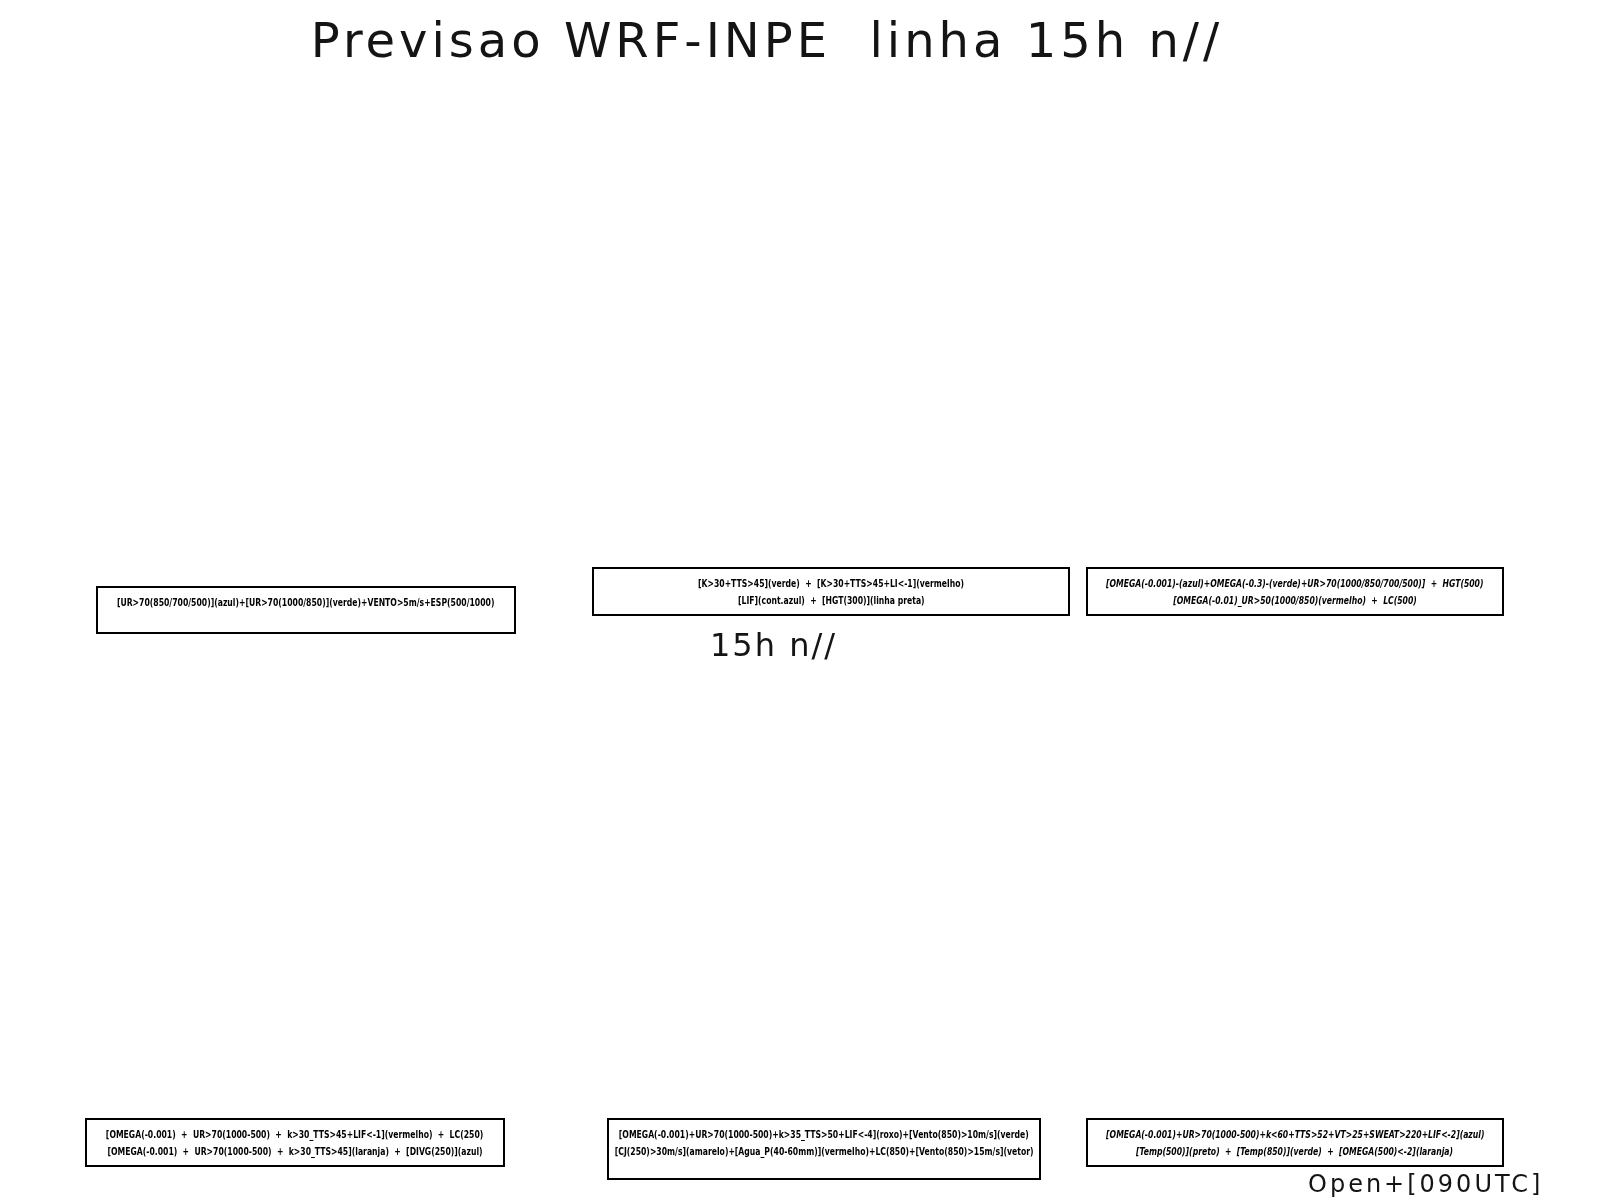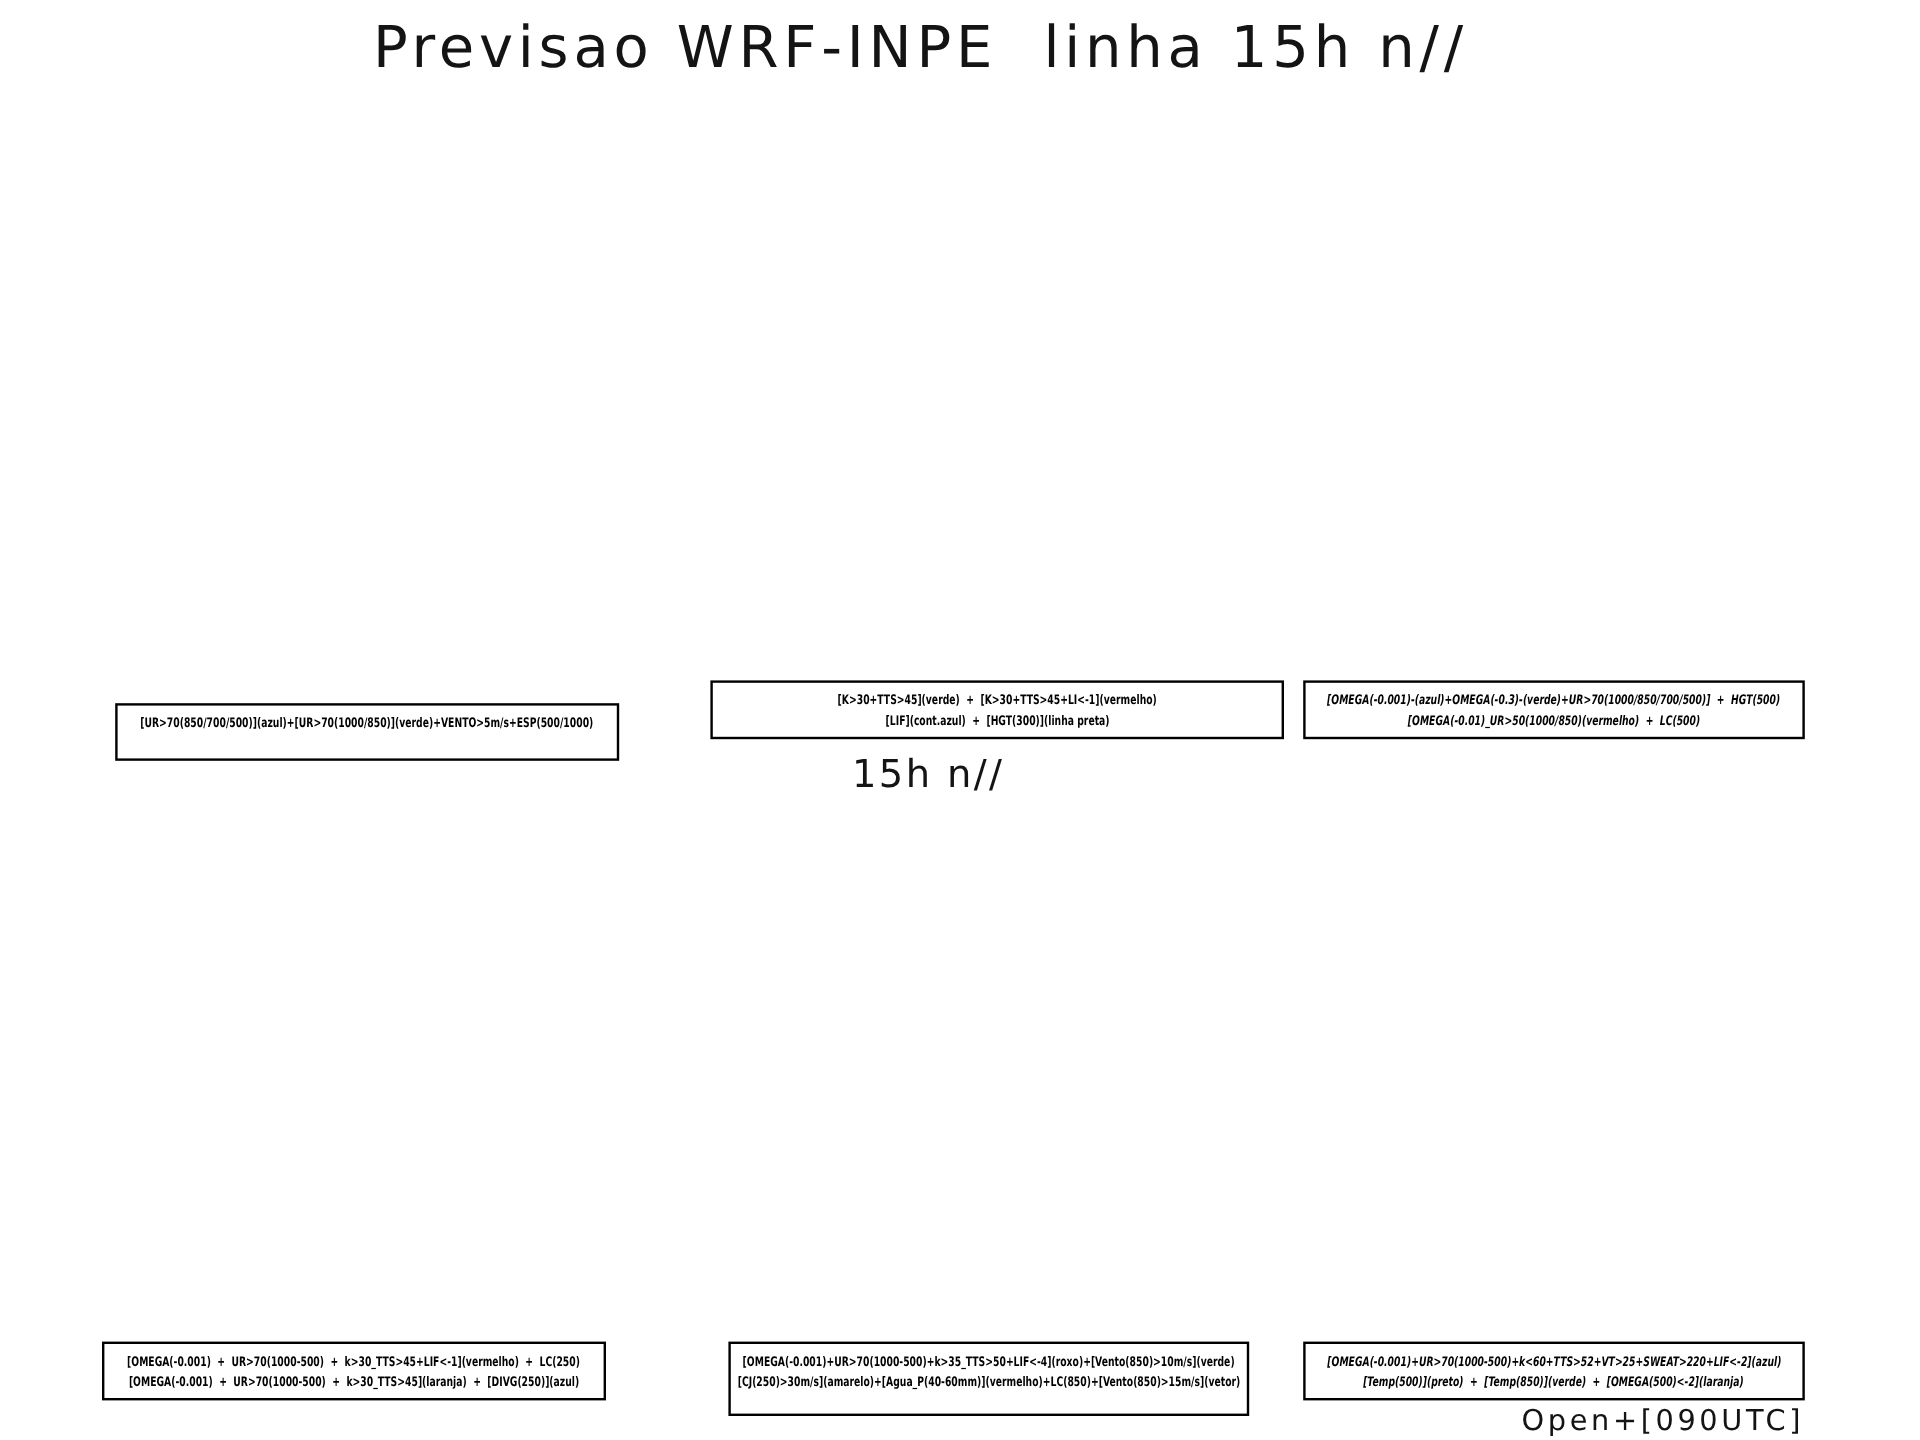--- a/index.html
+++ b/index.html
@@ -37,7 +37,7 @@
     letter-spacing: 2px;
   }
   .footer {
-    left: 1268px;
+    left: 1308px;
     top: 1170px;
     font-size: 24px;
     letter-spacing: 3px;

